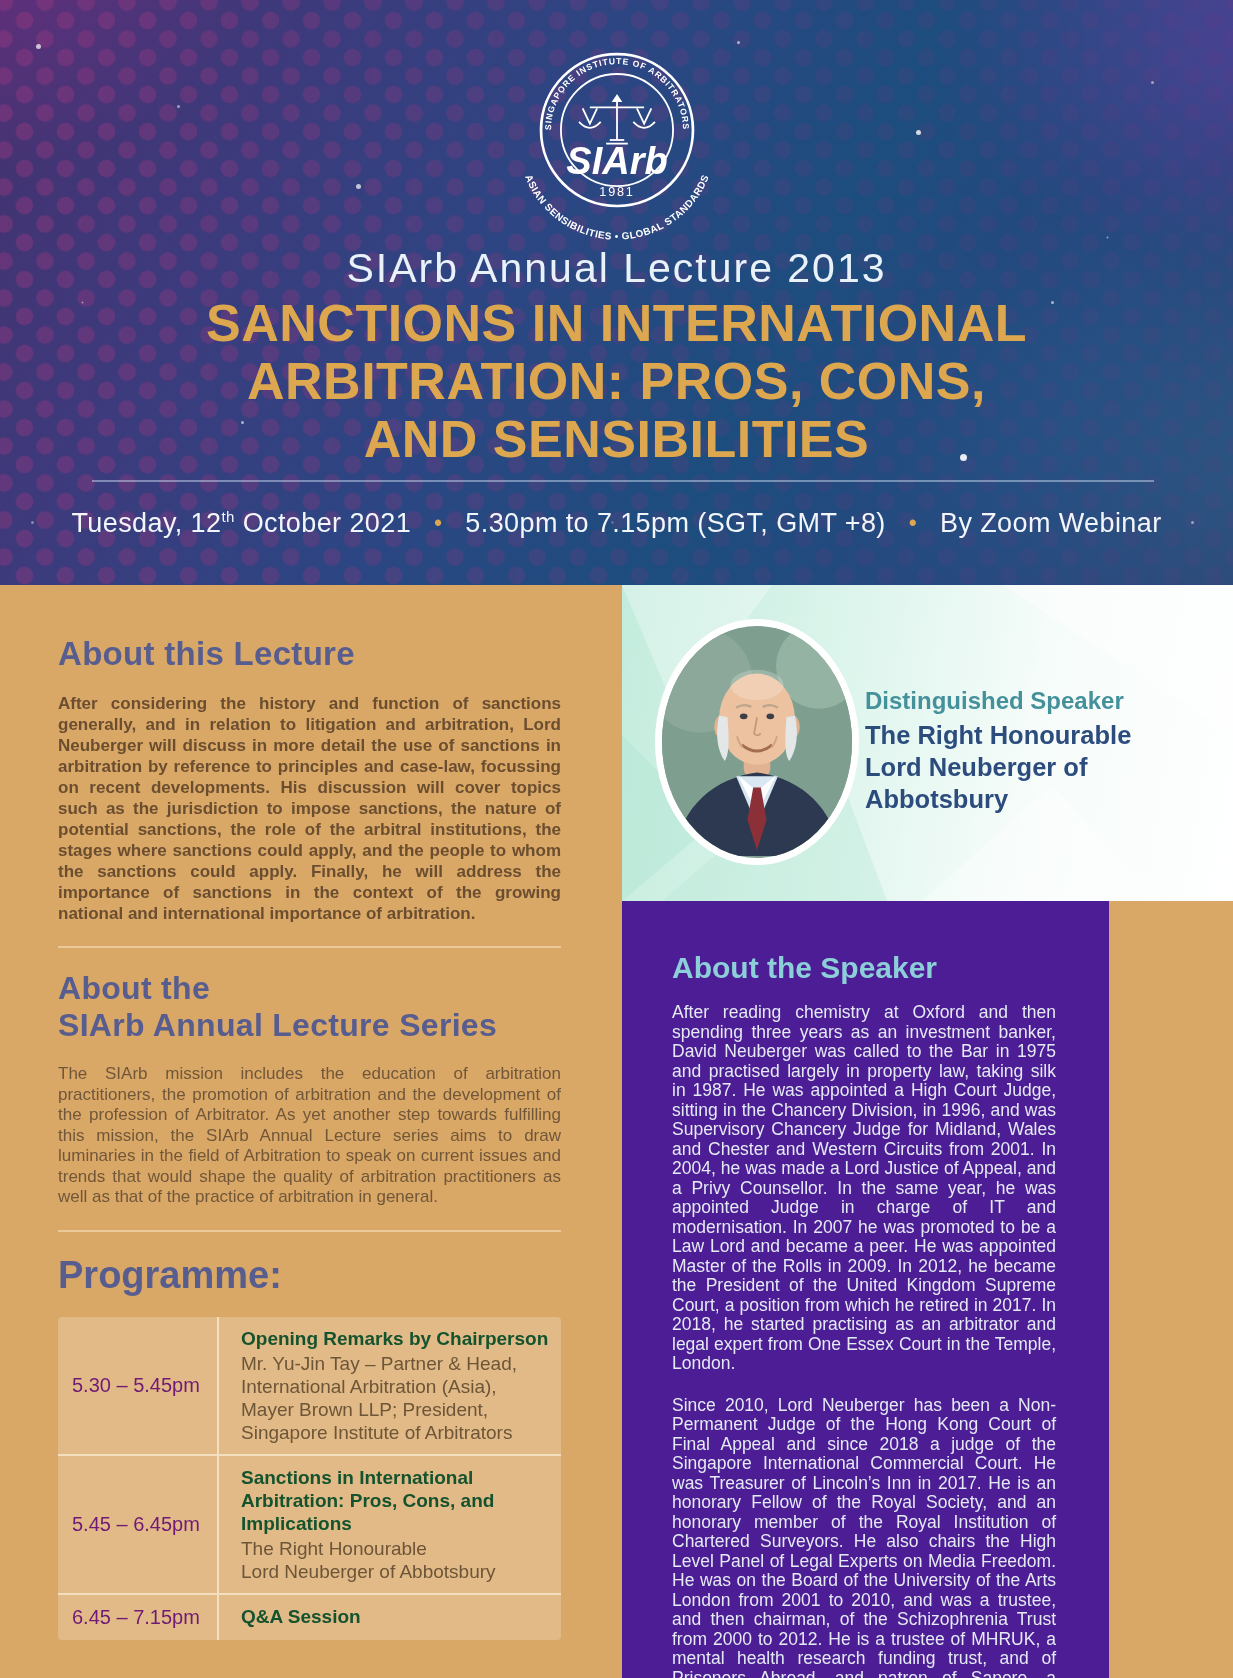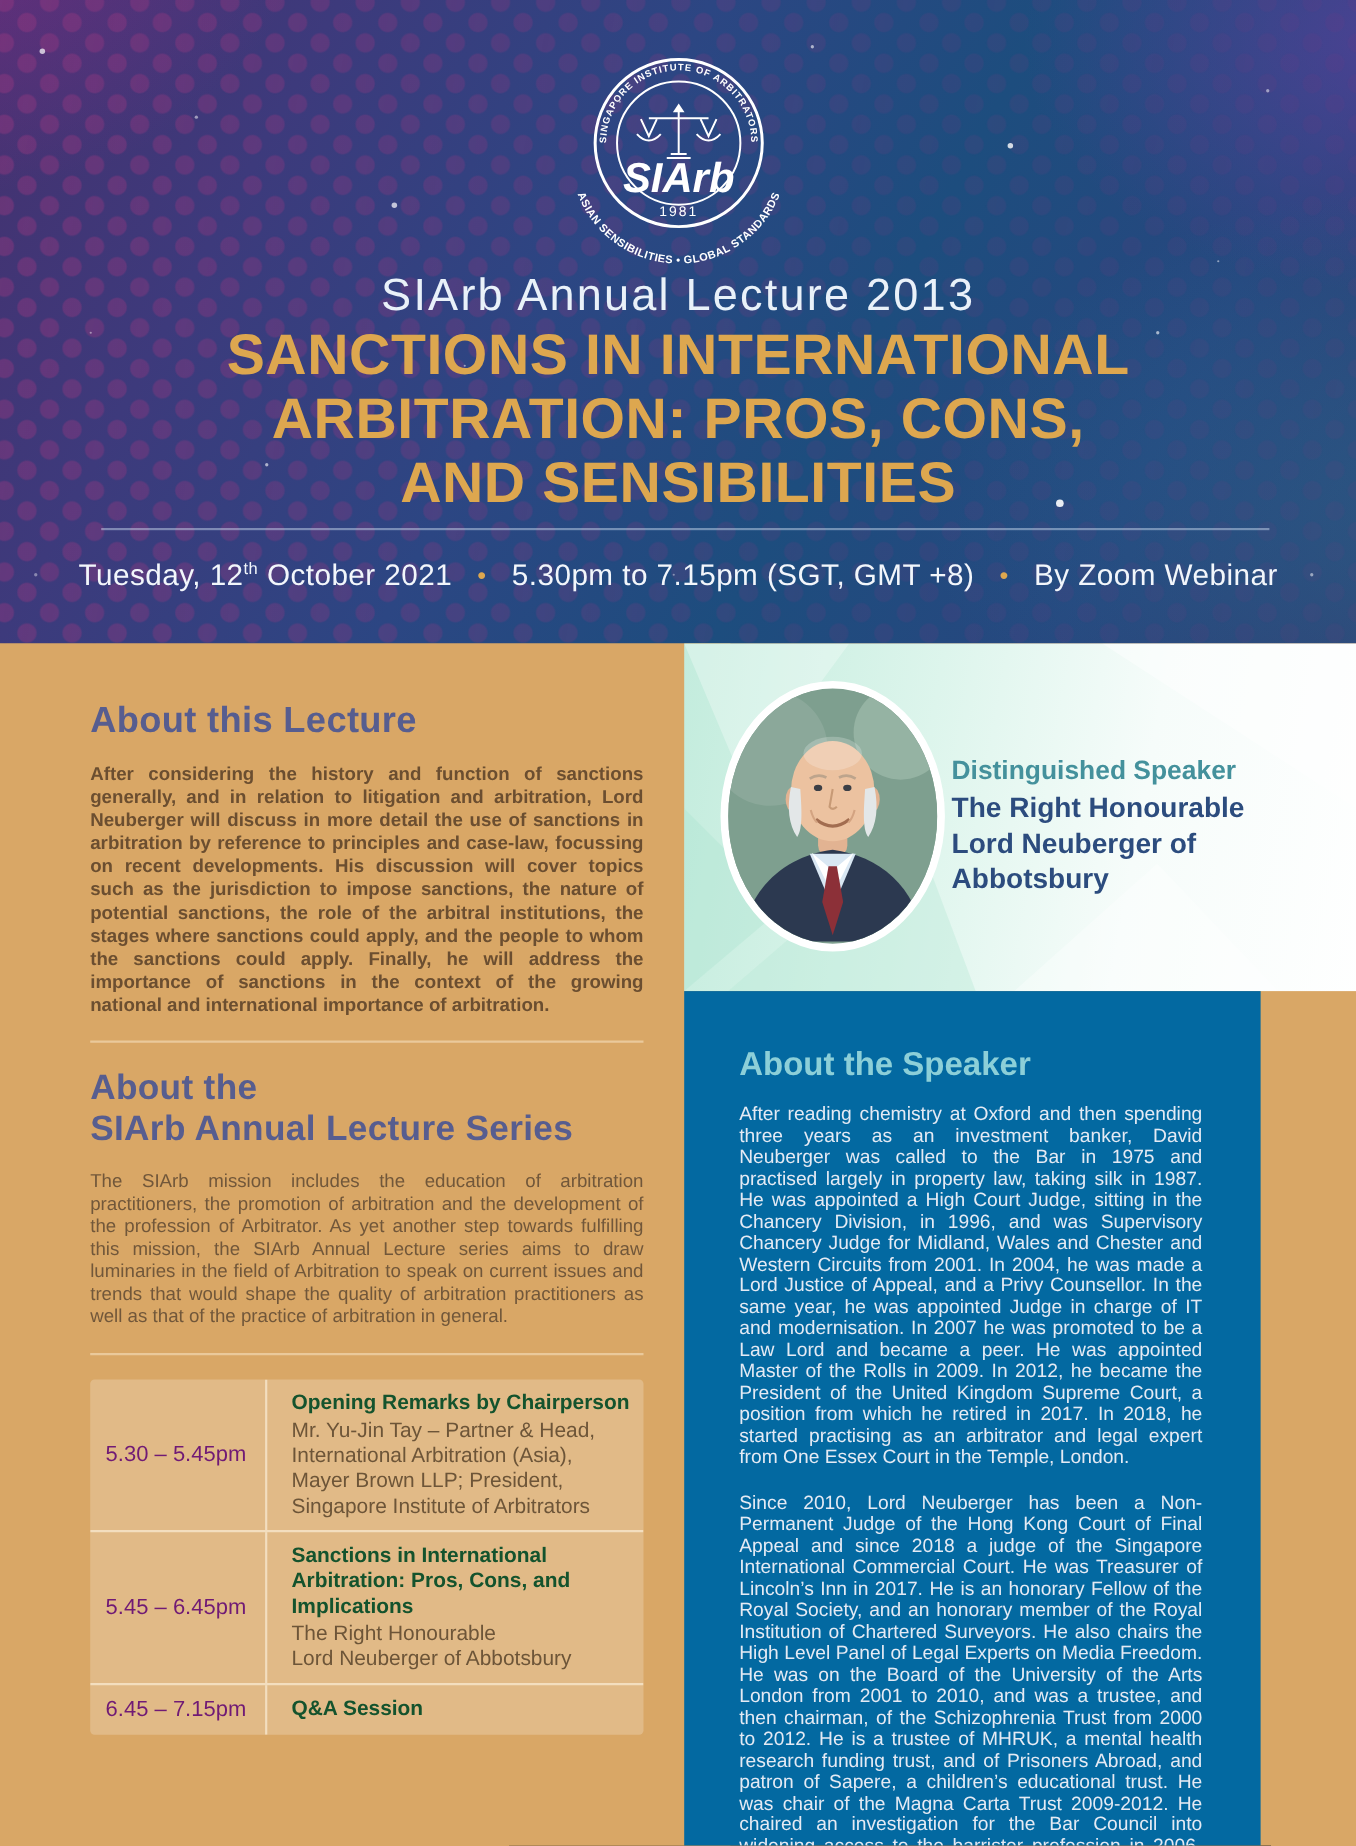--- a/index.html
+++ b/index.html
@@ -44,7 +44,7 @@
   .date-line .sep{color:#dda74f;margin:0 15px;font-size:23px;vertical-align:1px;}
 
   
-  .left-col{position:absolute;left:0;top:585px;width:640px;height:1093px;background:#d9a766;overflow:hidden;padding-left:24px;}
+  .left-col{position:absolute;left:0;top:585px;width:640px;height:1093px;background:#d9a766;overflow:hidden;}
   .lc-inner{padding:50px 79px 0 58px;}
   .lc-head{margin:0 0 20px;color:#575d8f;font-size:33px;font-weight:700;letter-spacing:.3px;line-height:38px;}
   .lc-head.small{font-size:32px;line-height:37px;}

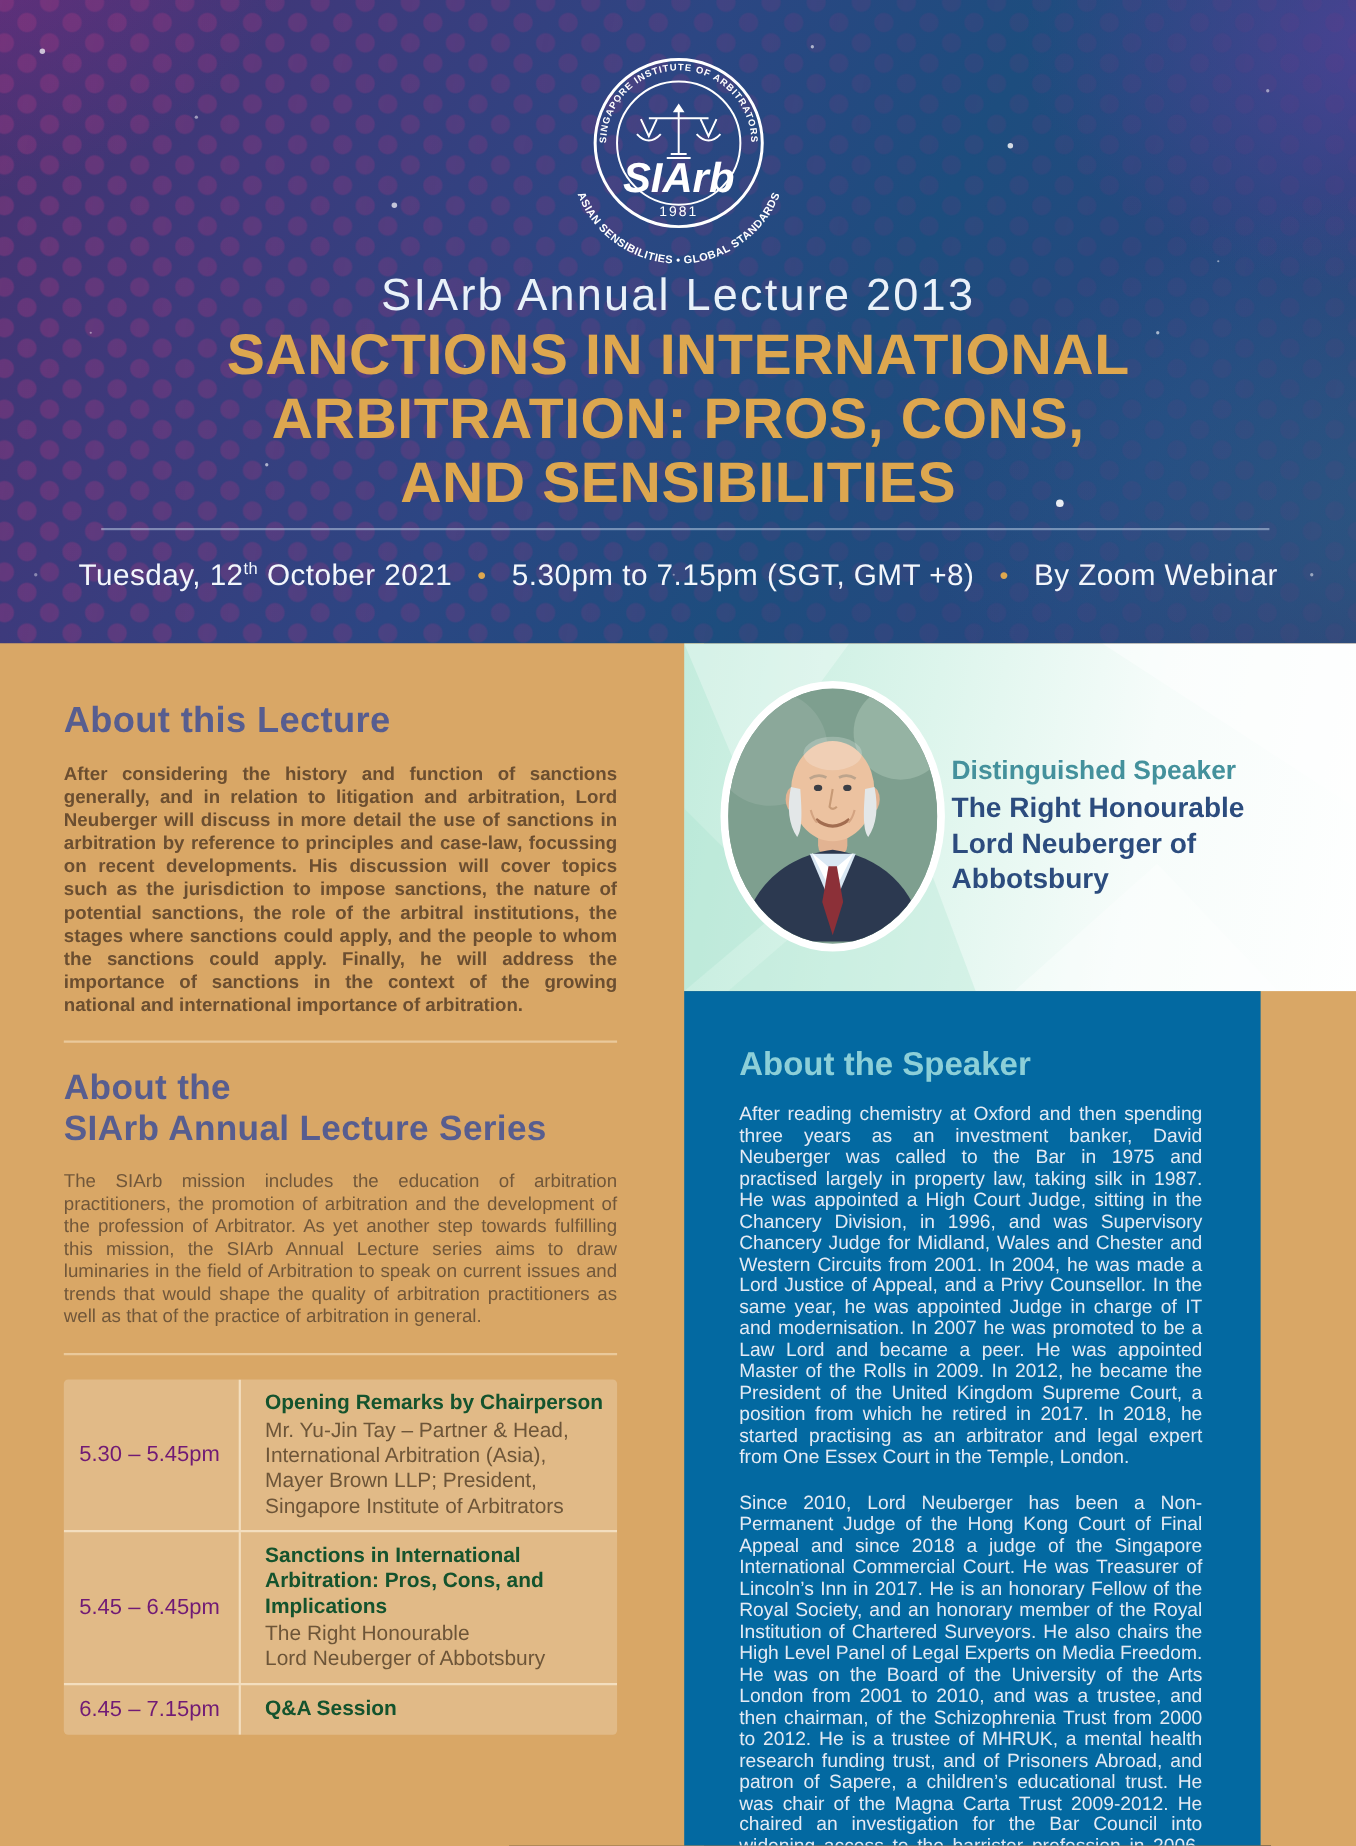--- a/index.html
+++ b/index.html
@@ -72,7 +72,7 @@
   .spk-name span{display:block;}
 
   
-  .bio{position:absolute;left:622px;top:901px;width:524px;height:777px;background:#0369a1;overflow:hidden;}
+  .bio{position:absolute;left:622px;top:901px;width:487px;height:777px;background:#4c1d95;overflow:hidden;}
   .bio-inner{padding:50px 53px 0 50px;}
   .bio-head{margin:0 0 18px;color:#8ccfd8;font-size:30px;font-weight:700;}
   .bio-p{margin:0 0 22px;color:#e4eaf4;font-size:17.5px;line-height:19.5px;text-align:justify;}

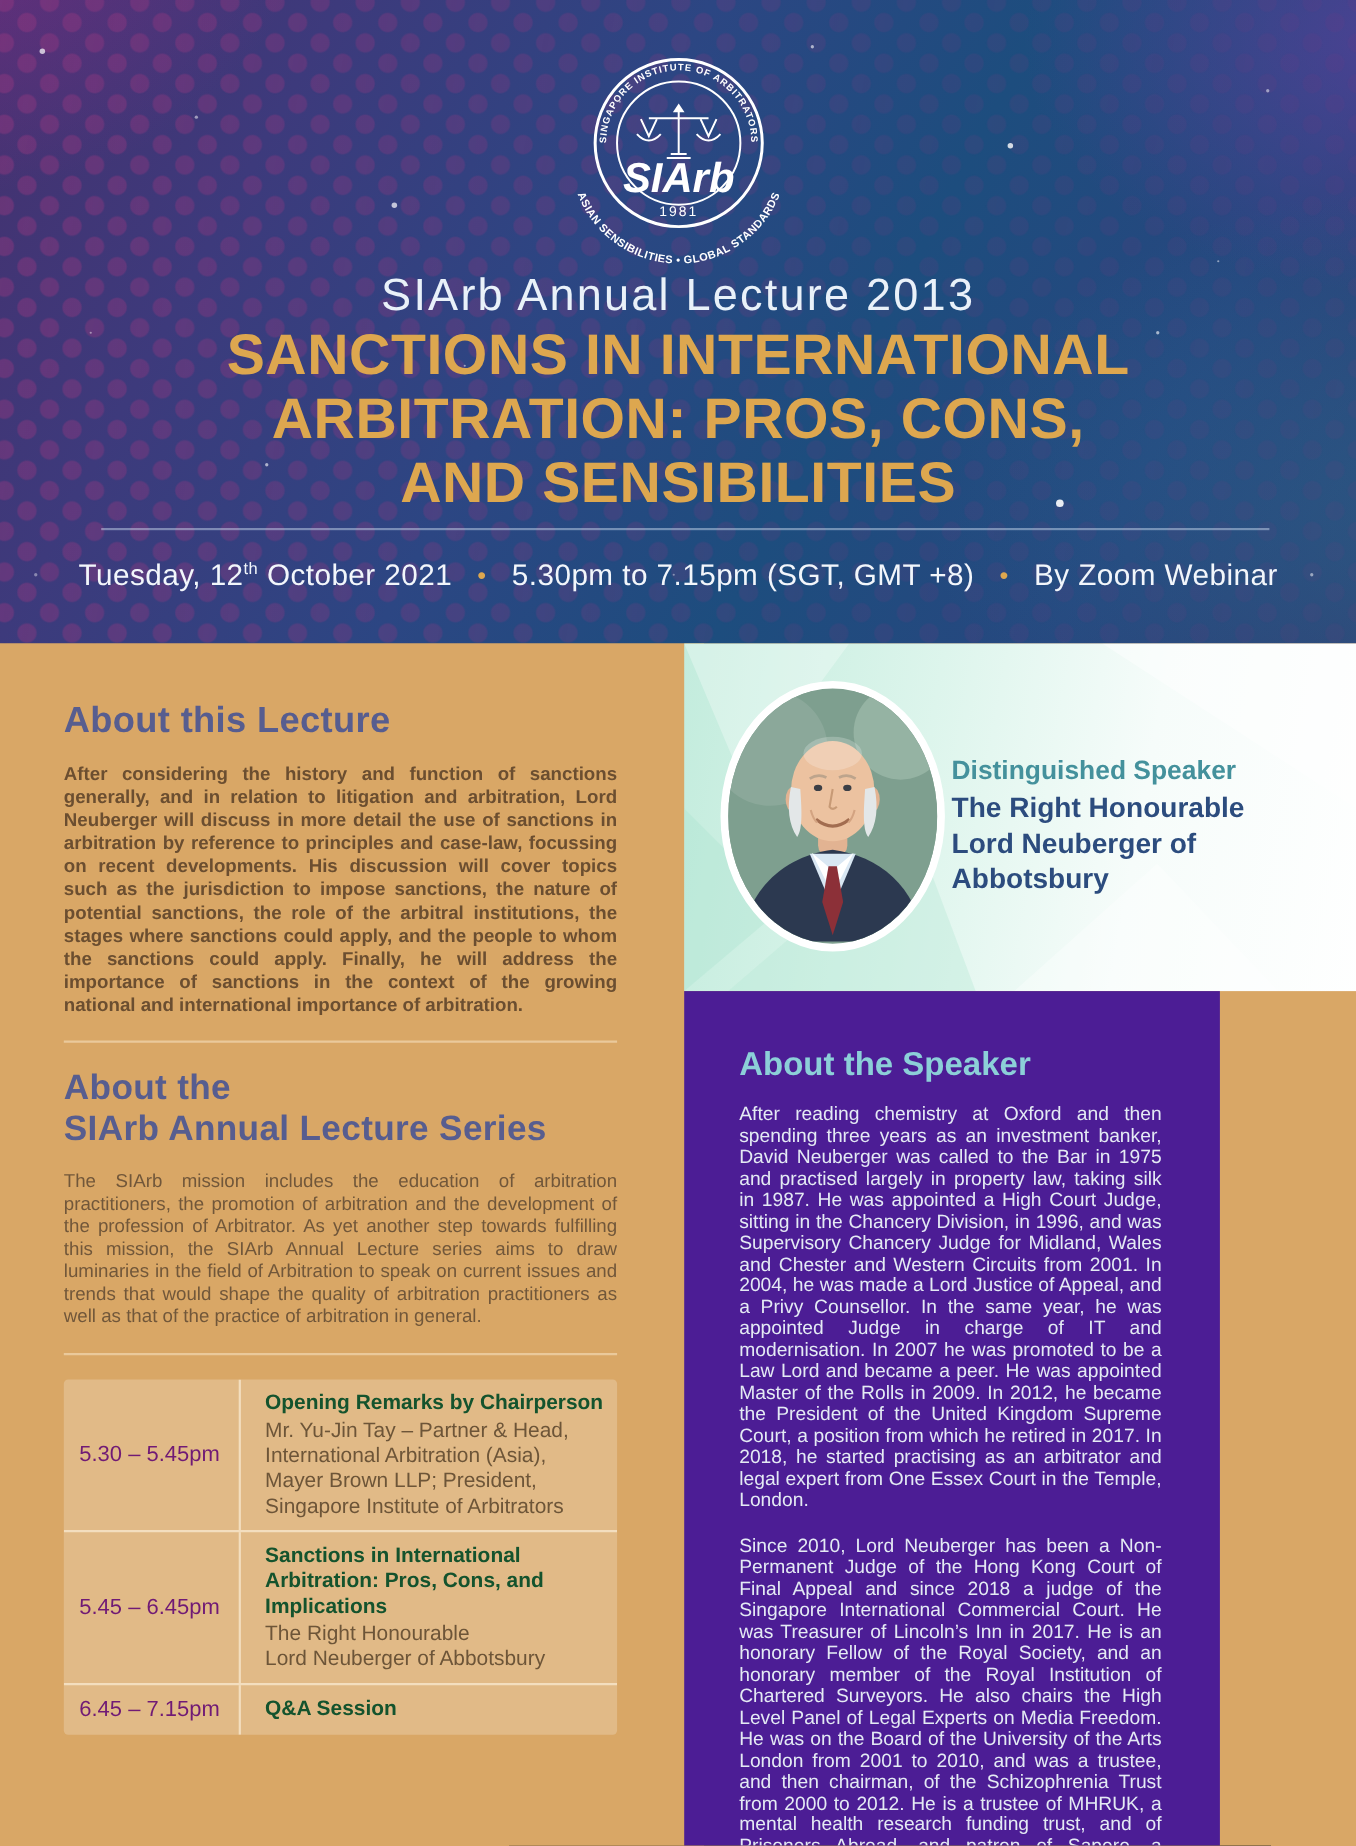--- a/index.html
+++ b/index.html
@@ -153,6 +153,7 @@
       <hr class="lc-div">
 
       <section>
+        <h2 class="prog-head">Programme:</h2>
         <div class="prog-table">
 
           <div class="prog-row">

